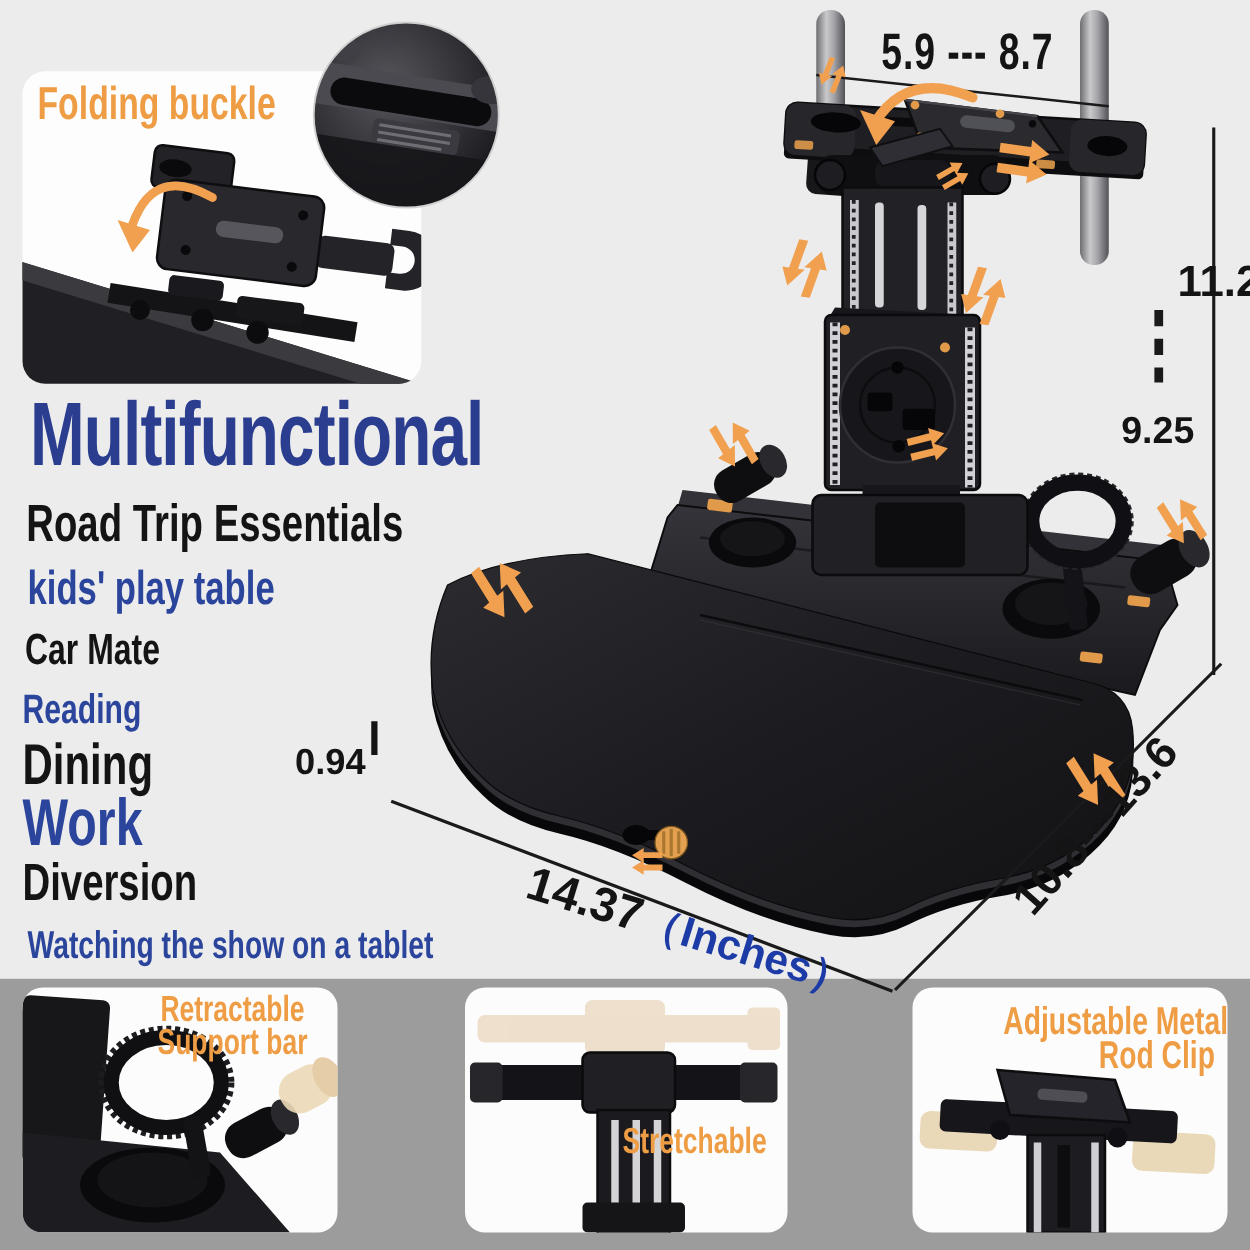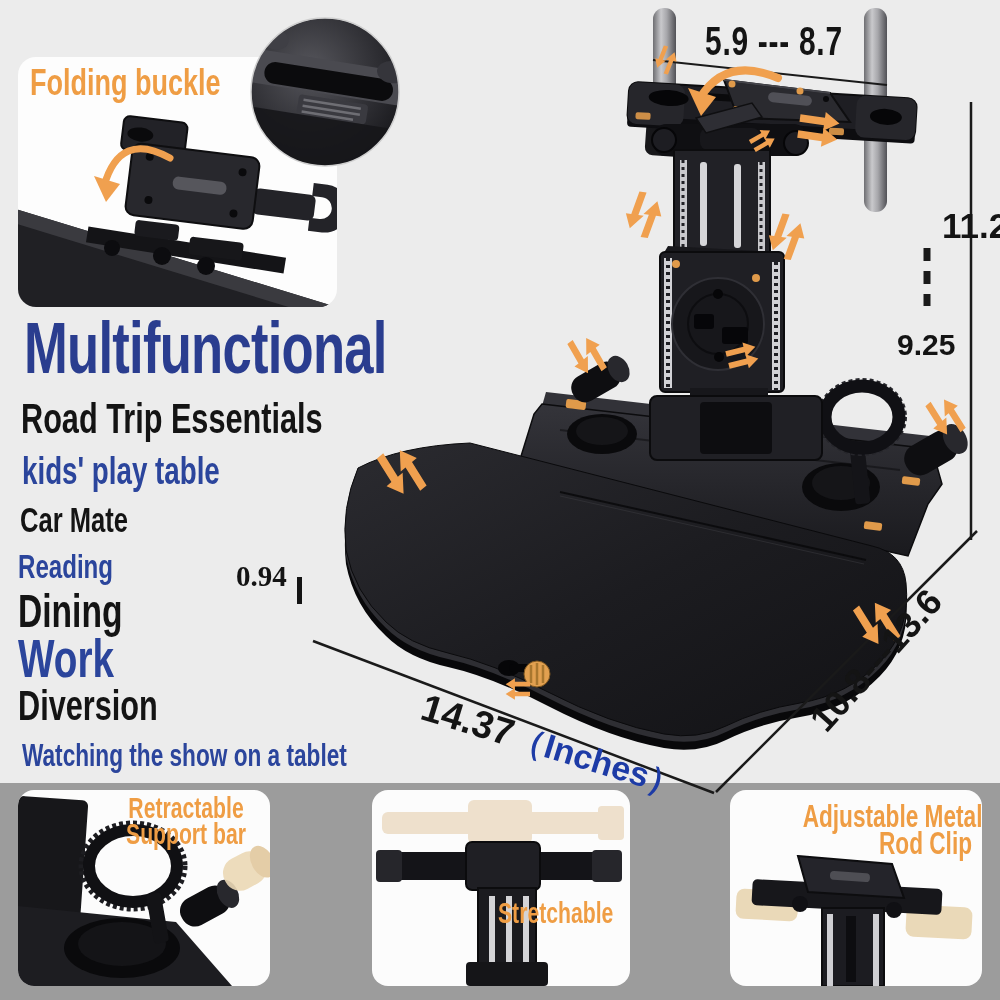--- a/index.html
+++ b/index.html
@@ -315,7 +315,7 @@
 <div class="t cond ink" style="left:18px;top:685px;font-size:42px;">Diversion</div>
 <div class="t cond blue" style="left:22px;top:740px;font-size:31px;">Watching the show on a tablet</div>
 
-<div class="t ink" style="left:236px;top:562px;font-size:29px;font-family:Liberation Serif, serif;">0.94</div>
+<div class="t ink" style="left:236px;top:596px;font-size:29px;">0.94</div>
 
 <div class="t" style="left:428px;top:688px;transform:rotate(17deg);transform-origin:0 0;">
   <span class="ink" style="font-size:38px;">14.37</span><span style="font-size:34px;color:#1d3ba6;">（Inches）</span>

